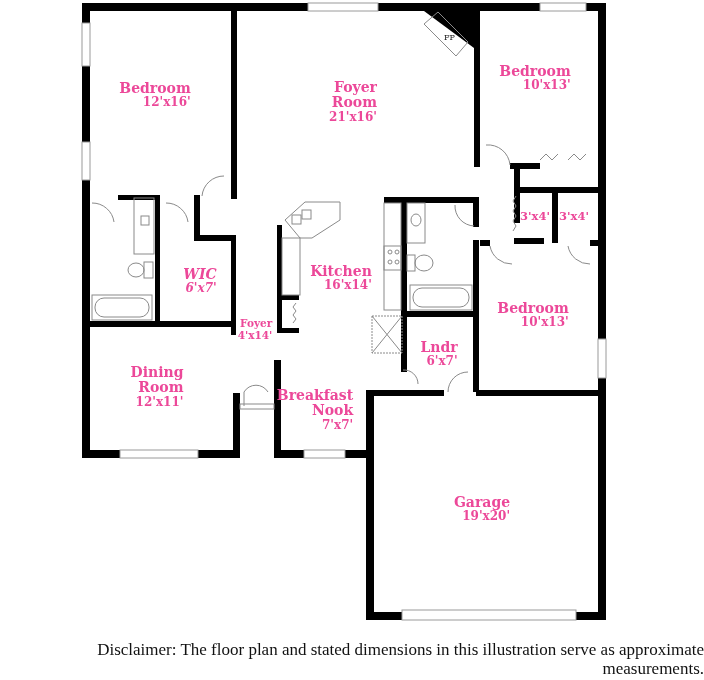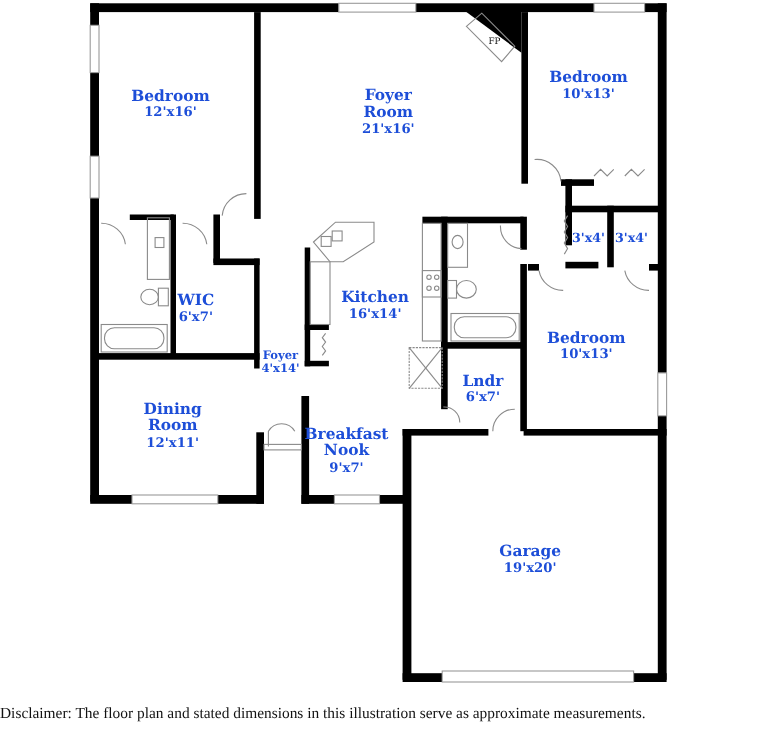--- a/index.html
+++ b/index.html
@@ -5,7 +5,7 @@
   html, body { margin:0; padding:0; background:#ffffff; }
   body { width:704px; height:680px; position:relative; overflow:hidden; font-family:"DejaVu Serif", serif; }
   #plan { position:absolute; left:0; top:0; width:704px; height:640px; }
-  .label { position:absolute; text-align:center; font-family:"DejaVu Serif", serif; font-weight:bold; color:#1d4ed8; line-height:1.1; transform:translate(-50%,-50%); white-space:nowrap; }
+  .label { position:absolute; text-align:right; font-family:"DejaVu Serif", serif; font-weight:bold; color:#ec4899; line-height:1.1; transform:translate(-50%,-50%); white-space:nowrap; }
   .label .n { font-size:14px; display:block; }
   .label .d { font-size:12px; display:block; }
   .label.small .n { font-size:11.5px; }

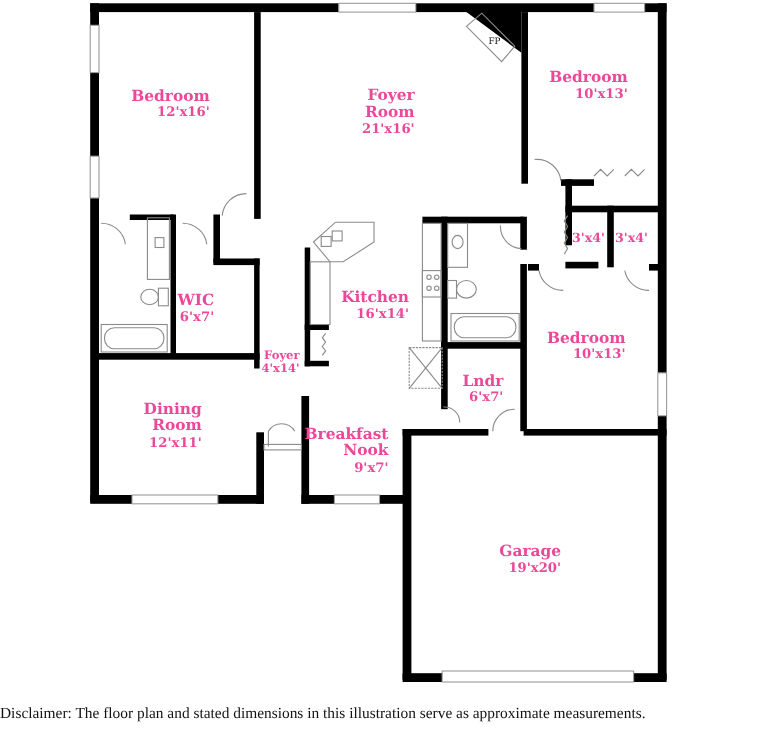--- a/index.html
+++ b/index.html
@@ -170,7 +170,7 @@
   <span class="d">3'x4'</span>
 </div>
 
-<div class="label" style="left:178px;top:281px;">
+<div class="label" style="left:200px;top:281px;font-style:italic;">
   <span class="n">WIC</span>
   <span class="d">6'x7'</span>
 </div>

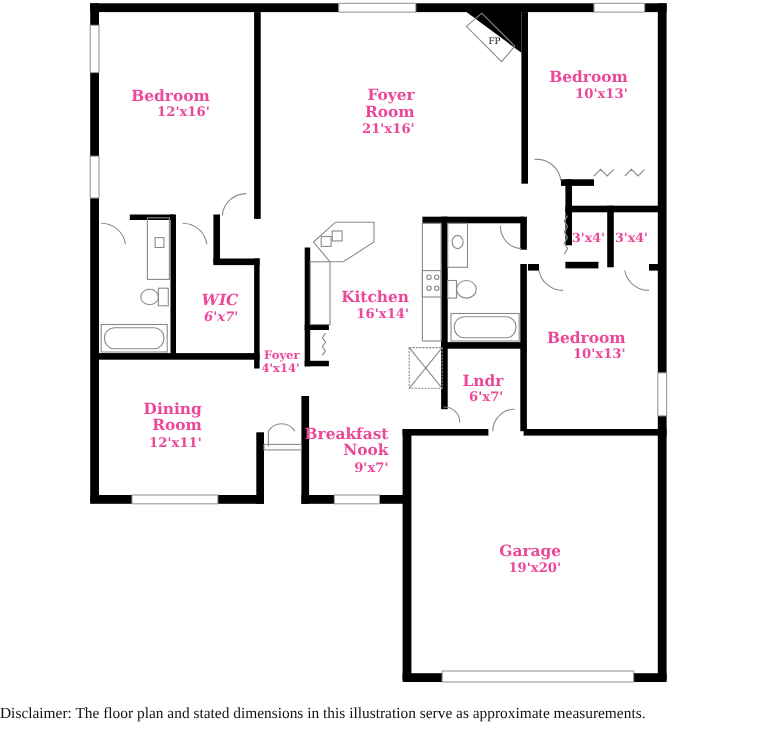--- a/index.html
+++ b/index.html
@@ -204,7 +204,7 @@
 <div class="label" style="left:315px;top:410px;">
   <span class="n">Breakfast</span>
   <span class="n">Nook</span>
-  <span class="d">9'x7'</span>
+  <span class="d">7'x7'</span>
 </div>
 
 <div class="label" style="left:482px;top:509px;">

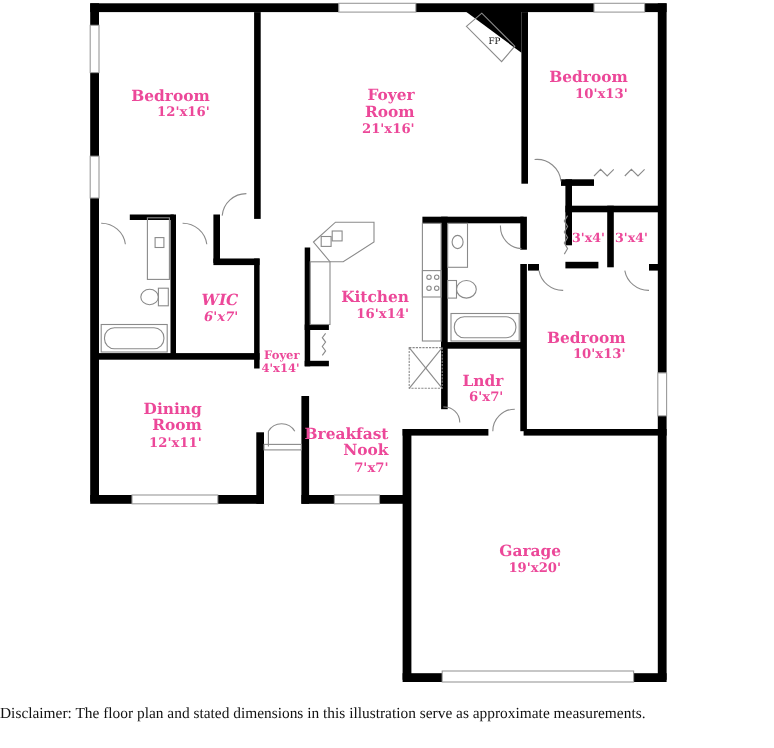--- a/index.html
+++ b/index.html
@@ -11,7 +11,7 @@
   .label.small .n { font-size:11.5px; }
   .label.small .d { font-size:11.5px; }
   .fp { position:absolute; font-family:"DejaVu Serif", serif; font-weight:normal; font-size:8px; color:#111; }
-  #disclaimer { position:absolute; left:0; top:640px; width:704px; text-align:left; font-family:"Liberation Serif", serif; font-size:14px; line-height:19px; color:#111; }
+  #disclaimer { position:absolute; left:0; top:640px; width:704px; text-align:right; font-family:"Liberation Serif", serif; font-size:17px; line-height:19px; color:#111; }
   #disclaimer span { display:block; }
 </style>
 </head>

